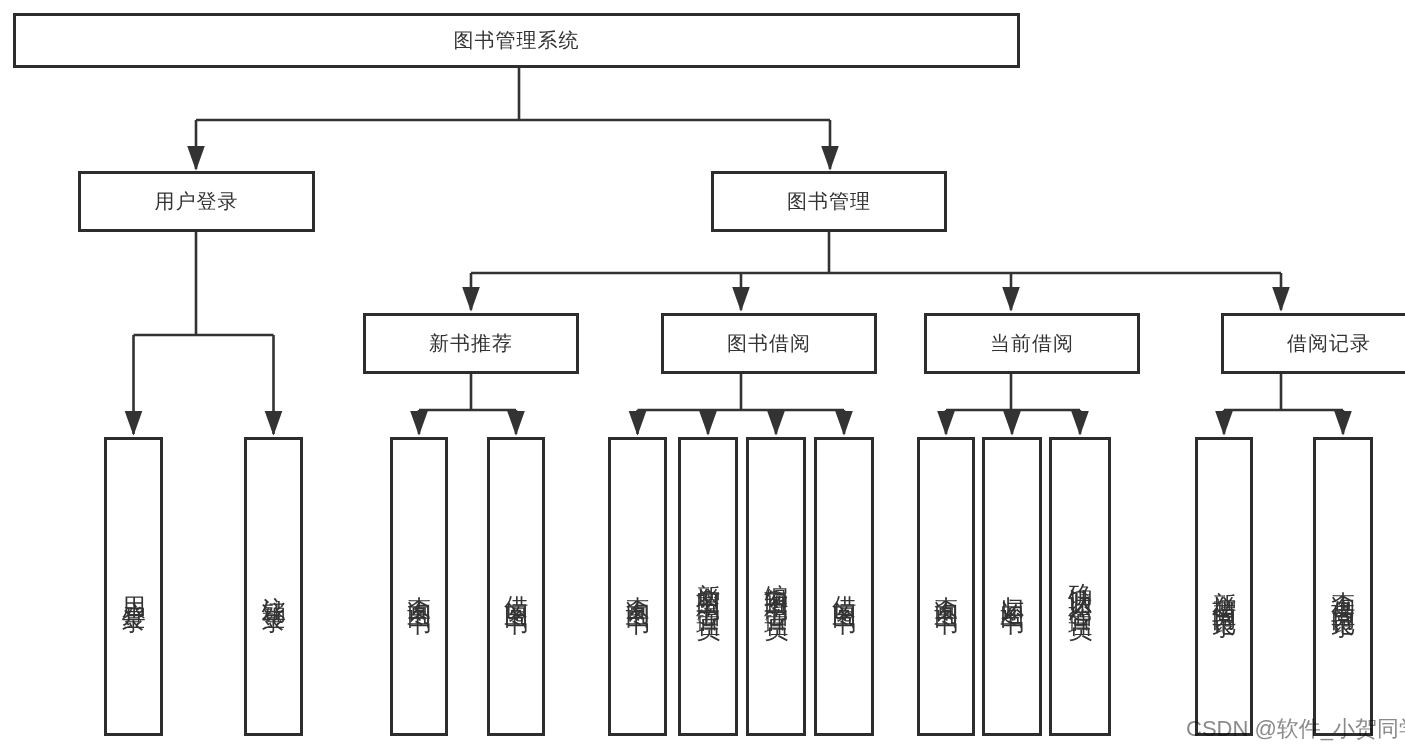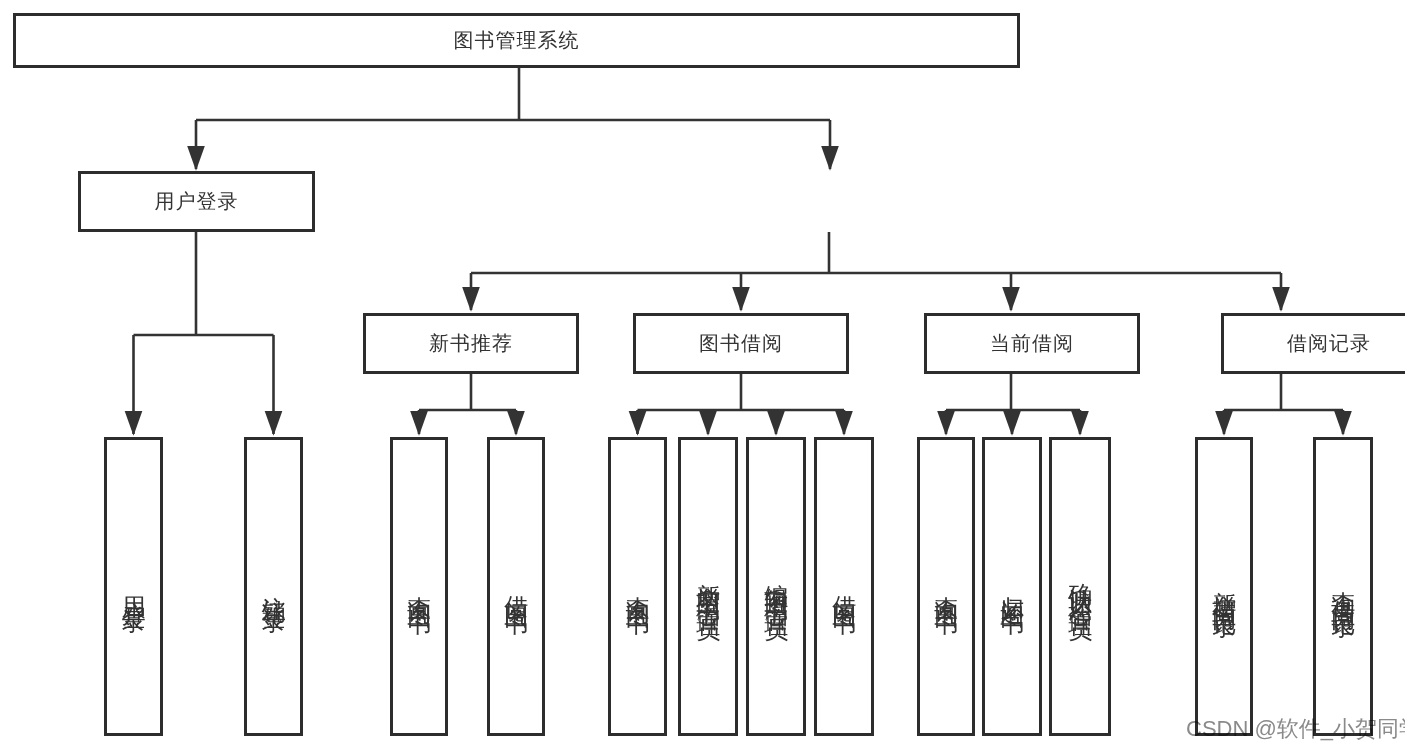--- a/index.html
+++ b/index.html
@@ -129,6 +129,9 @@
   <div class="node h-node l2 user">
     <span>用户登录</span>
   </div>
+  <div class="node h-node l2 mgmt">
+    <span>图书管理</span>
+  </div>
 
   <div class="node h-node l3 b1">
     <span>新书推荐</span>

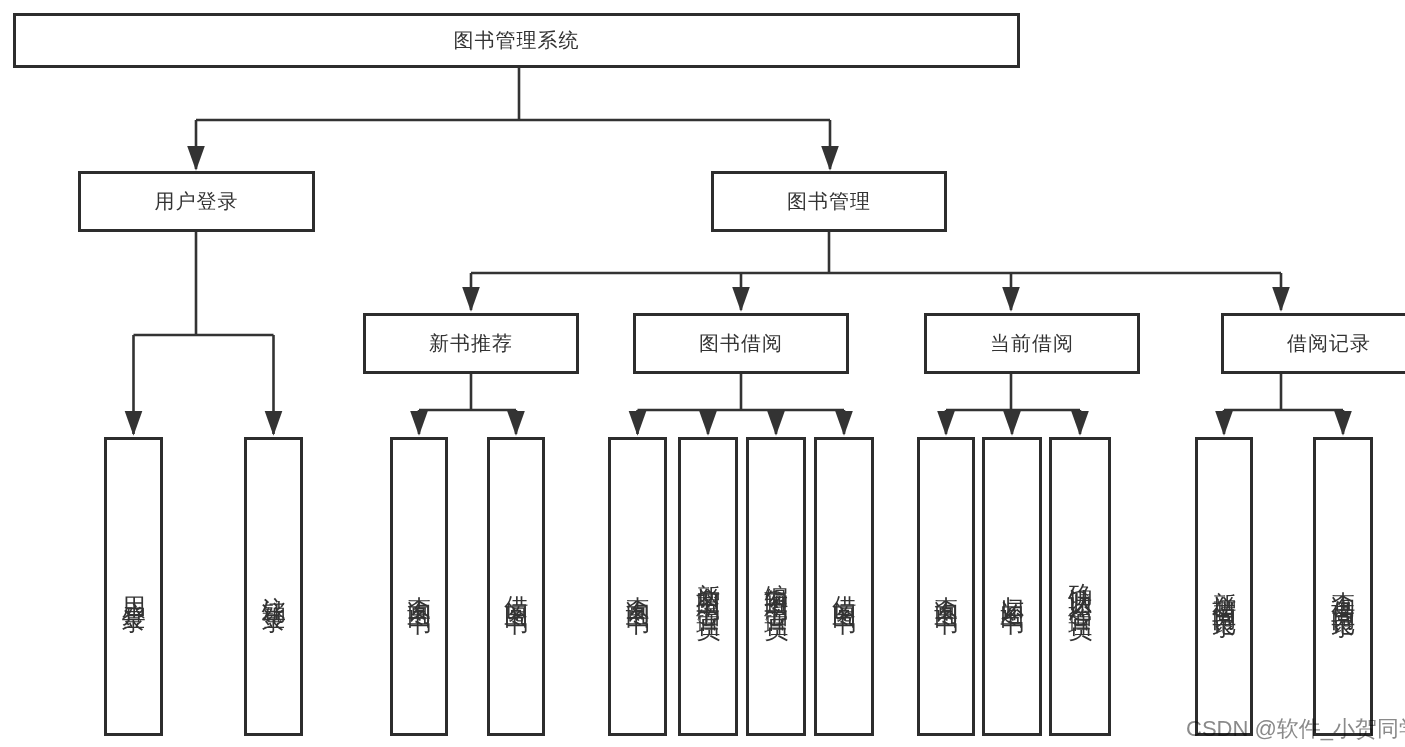--- a/index.html
+++ b/index.html
@@ -35,7 +35,7 @@
   .l2.user{left:78px;width:237px;}
   .l2.mgmt{left:711px;width:236px;}
   .l3{top:313px;height:61px;width:216px;align-items:center;}
-  .l3.b1{left:363px;} .l3.b2{left:633px;} .l3.b3{left:903px;margin-left:21px;} .l3.b4{left:1195px;margin-left:26px;}
+  .l3.b1{left:363px;} .l3.b2{left:661px;} .l3.b3{left:903px;margin-left:21px;} .l3.b4{left:1195px;margin-left:26px;}
   .leaf{
     top:437px;height:299px;
     writing-mode:vertical-rl;text-orientation:mixed;

